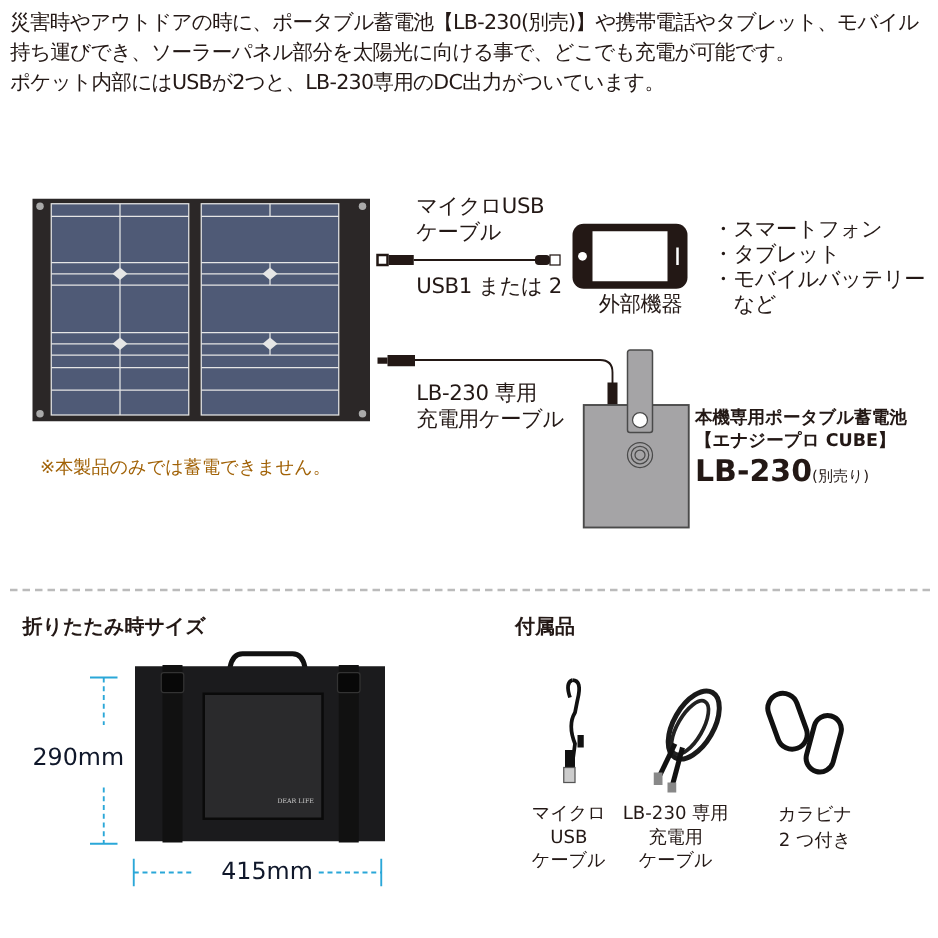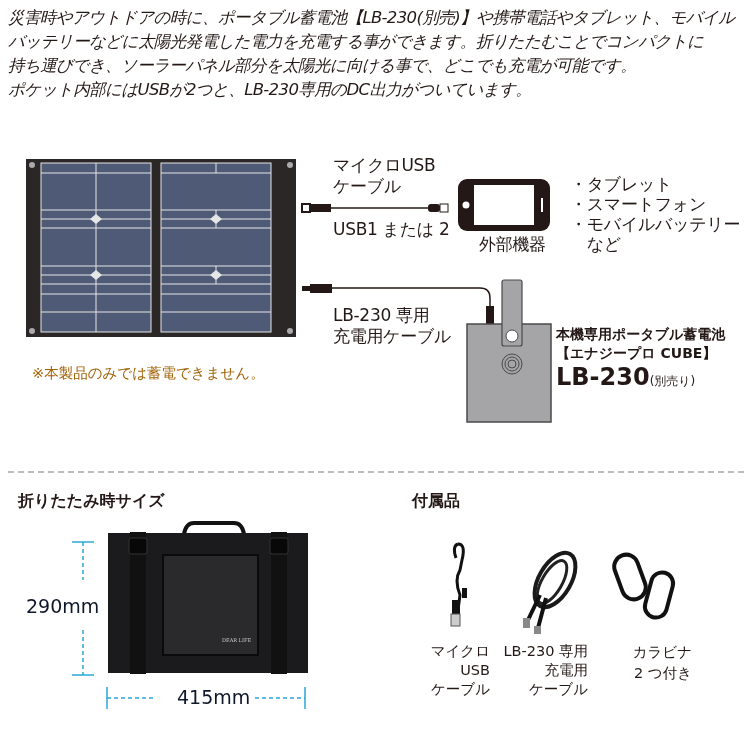--- a/index.html
+++ b/index.html
@@ -6,7 +6,7 @@
   body{width:750px;height:750px;position:relative;overflow:hidden;font-family:"DejaVu Sans","Liberation Sans",sans-serif;color:#231815;}
   .abs{position:absolute;}
   .intro{left:8px;top:6px;width:740px;font-size:16.5px;line-height:24px;letter-spacing:-0.6px;white-space:nowrap;}
-  .intro div{height:24px;font-style:italic;}
+  .intro div{height:24px;}
   .lbl{font-size:17px;line-height:21px;letter-spacing:-0.3px;white-space:nowrap;margin-left:15px;}
   .sm{font-size:14px;line-height:19px;}
   .bold{font-weight:bold;}

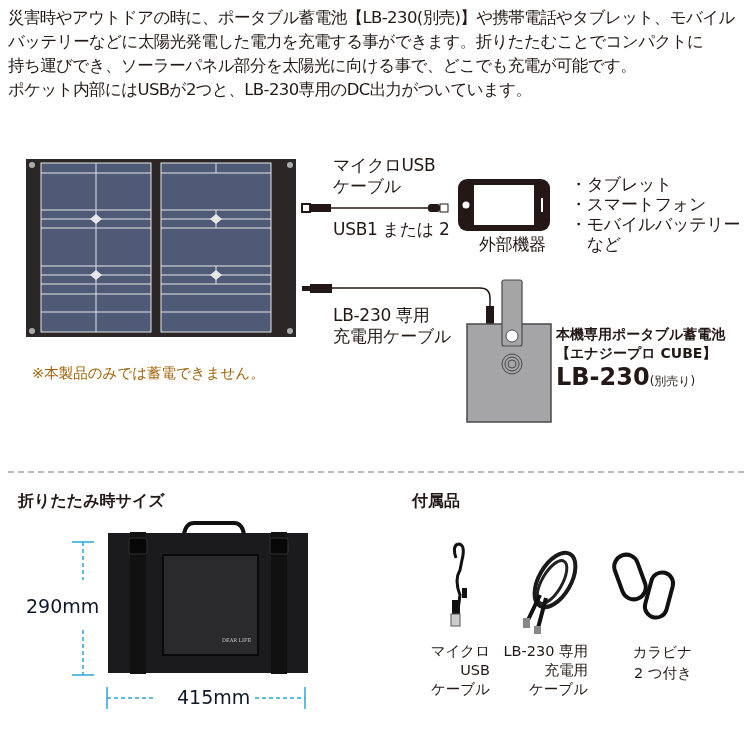--- a/index.html
+++ b/index.html
@@ -20,7 +20,6 @@
 
 <div class="abs intro">
   <div>災害時やアウトドアの時に、ポータブル蓄電池【LB-230(別売)】や携帯電話やタブレット、モバイル</div>
-  <div>バッテリーなどに太陽光発電した電力を充電する事ができます。折りたたむことでコンパクトに</div>
   <div>持ち運びでき、ソーラーパネル部分を太陽光に向ける事で、どこでも充電が可能です。</div>
   <div>ポケット内部にはUSBが2つと、LB-230専用のDC出力がついています。</div>
 </div>

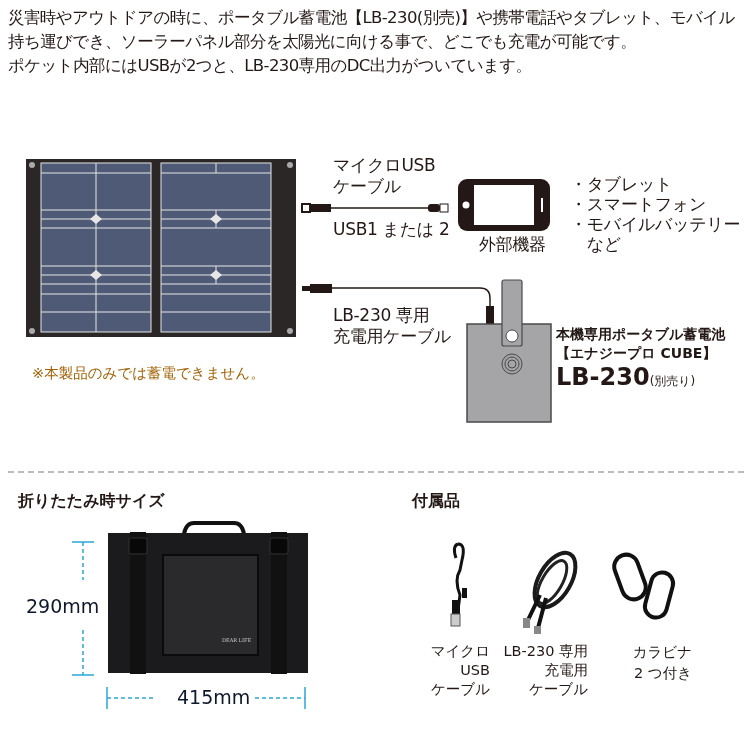--- a/index.html
+++ b/index.html
@@ -91,8 +91,8 @@
 <div class="abs lbl" style="left:464px;top:234px">外部機器</div>
 
 <div class="abs lbl" style="left:555px;top:174px;line-height:20px">
+  <div>・スマートフォン</div>
   <div>・タブレット</div>
-  <div>・スマートフォン</div>
   <div>・モバイルバッテリー</div>
   <div>　など</div>
 </div>

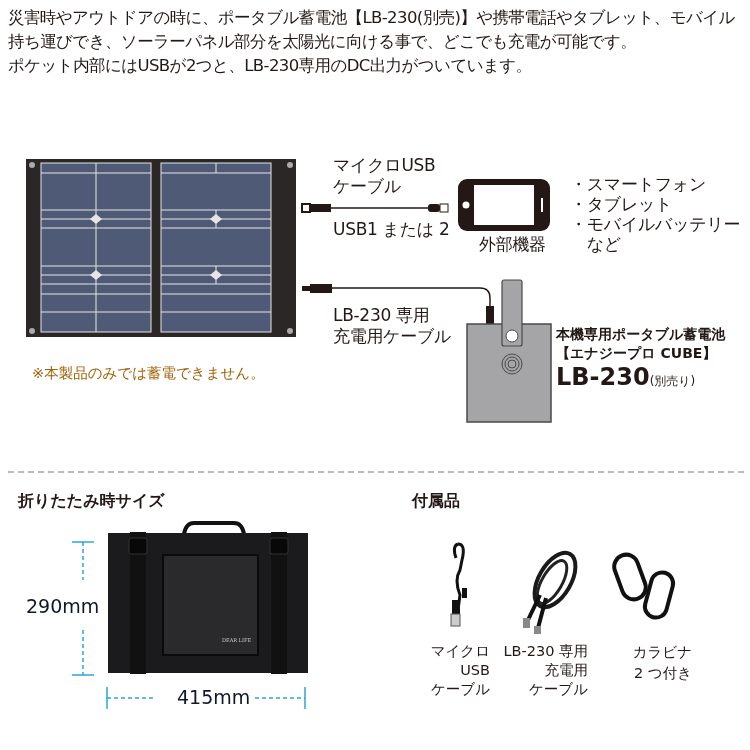--- a/index.html
+++ b/index.html
@@ -13,7 +13,7 @@
   .divider{left:8px;top:471px;width:736px;border-top:2px dashed #bbb;}
   .h2{font-size:16px;font-weight:bold;}
   .dim{color:#0f172a;font-size:19px;}
-  .caption{font-size:14.5px;line-height:19px;text-align:right;white-space:nowrap;}
+  .caption{font-size:14.5px;line-height:19px;text-align:center;white-space:nowrap;}
 </style>
 </head>
 <body>

